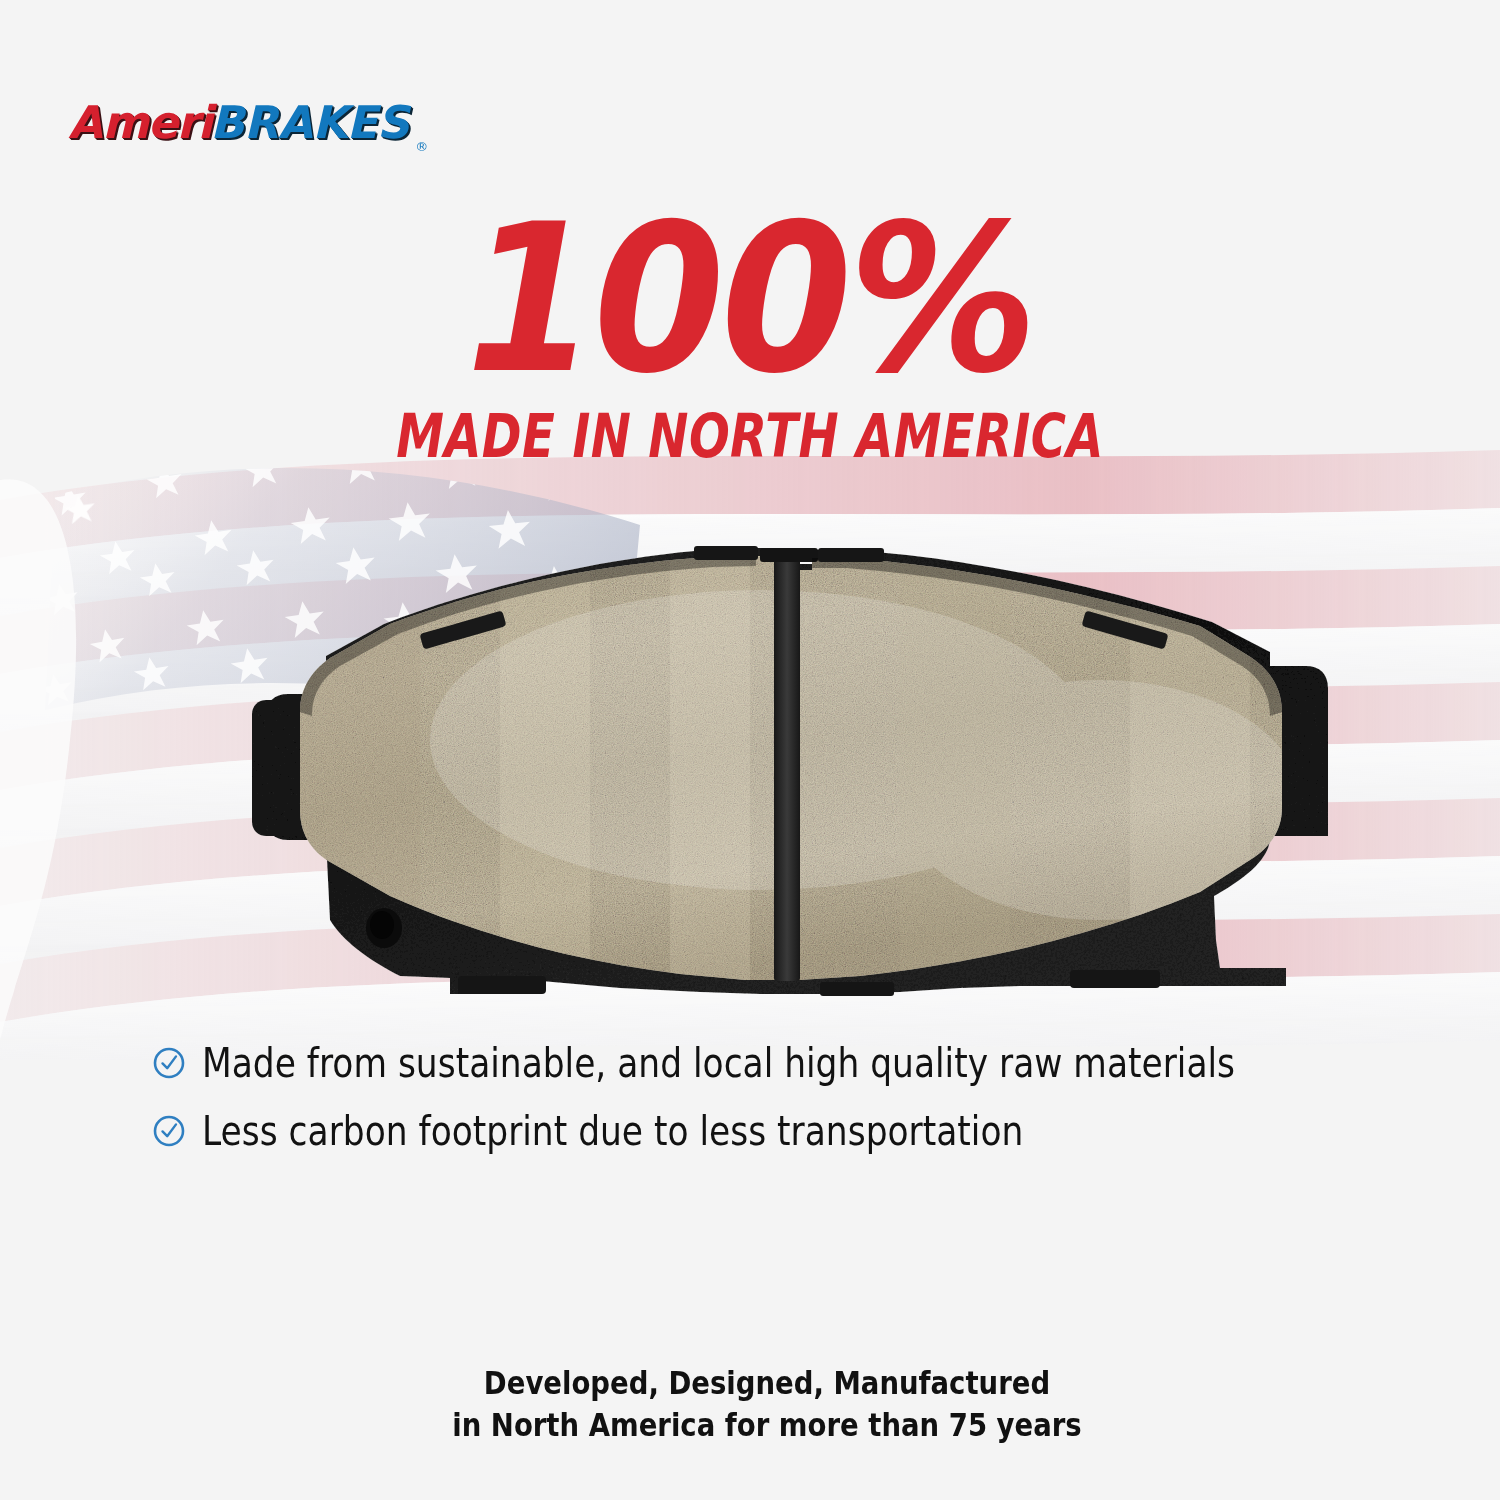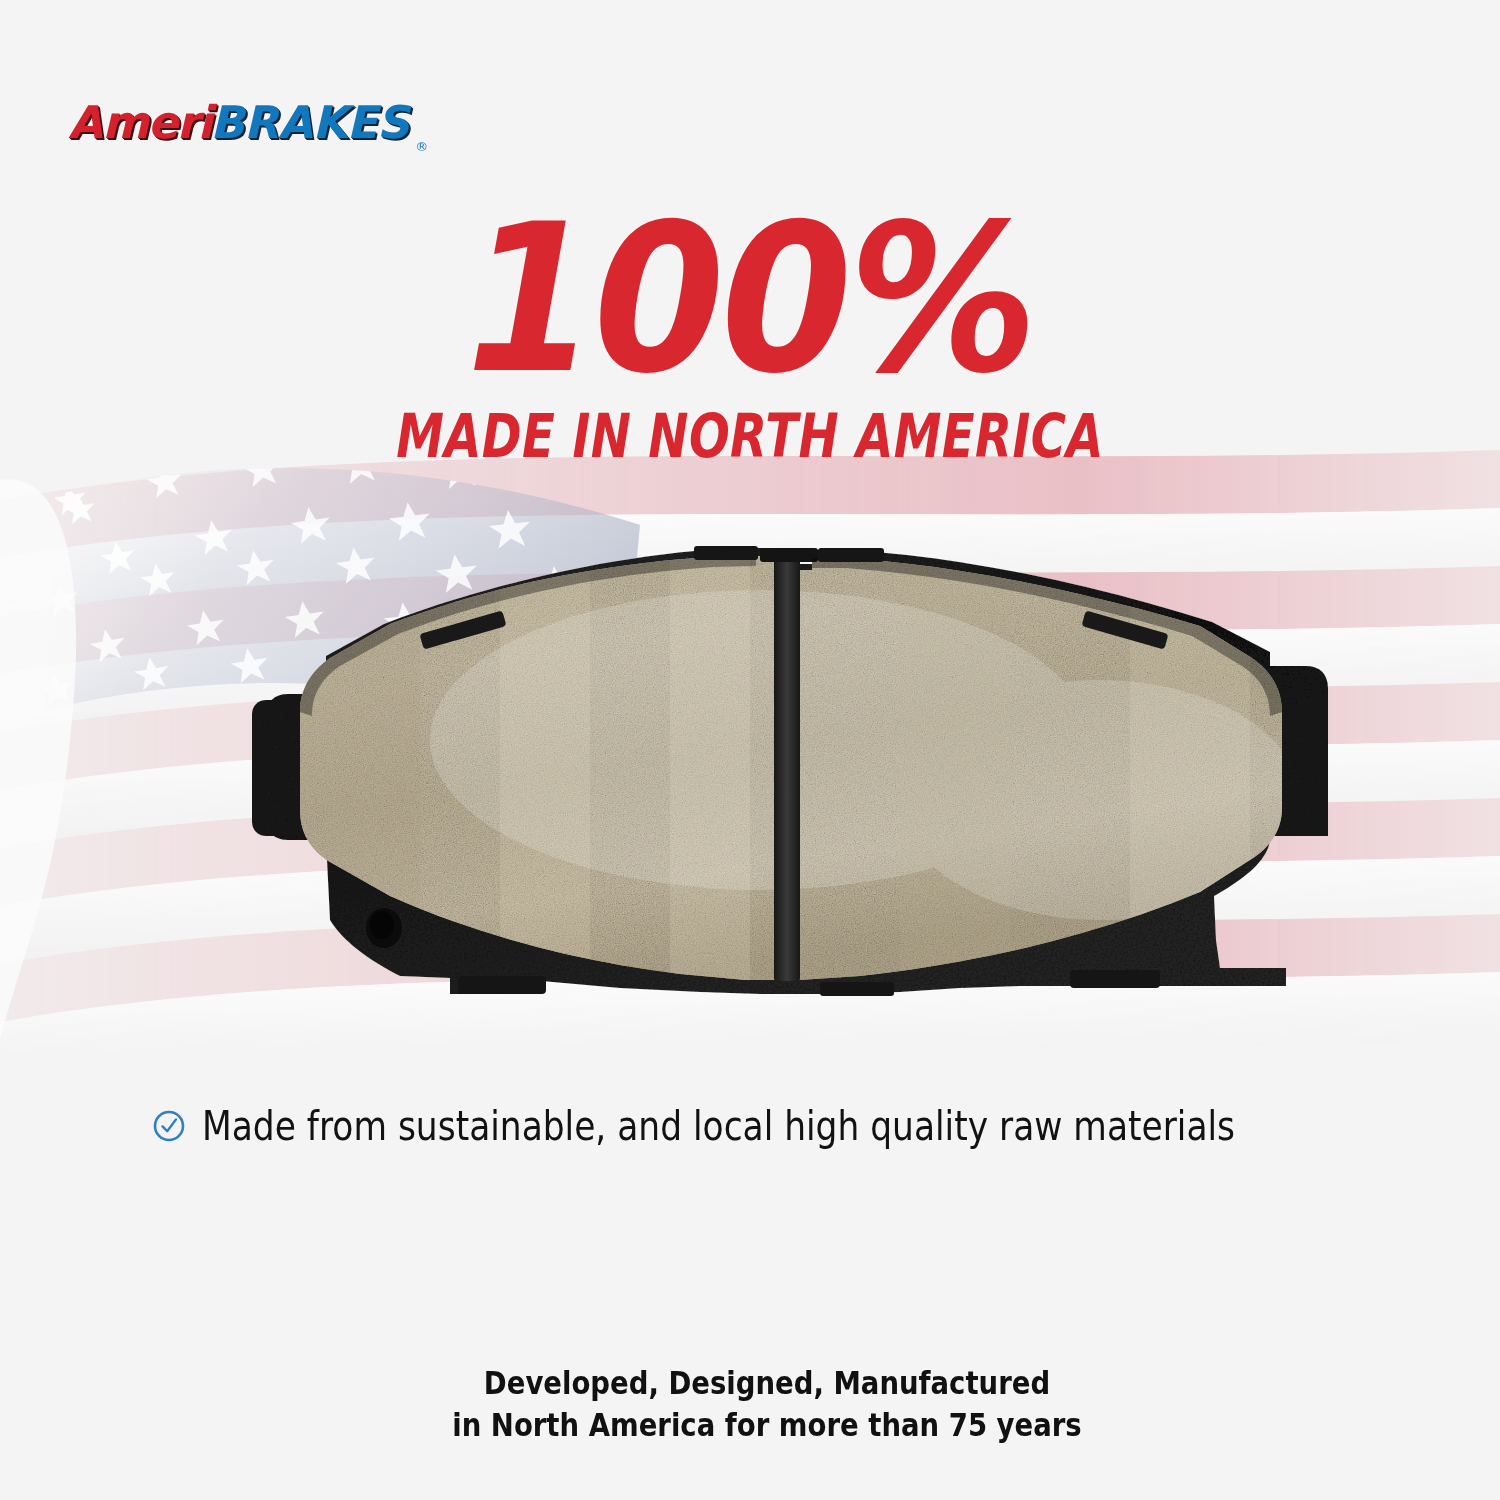--- a/index.html
+++ b/index.html
@@ -118,7 +118,7 @@
   .features {
     position: absolute;
     left: 152px;
-    top: 1092px;
+    top: 1029px;
     width: 1220px;
   }
   .feature-row {

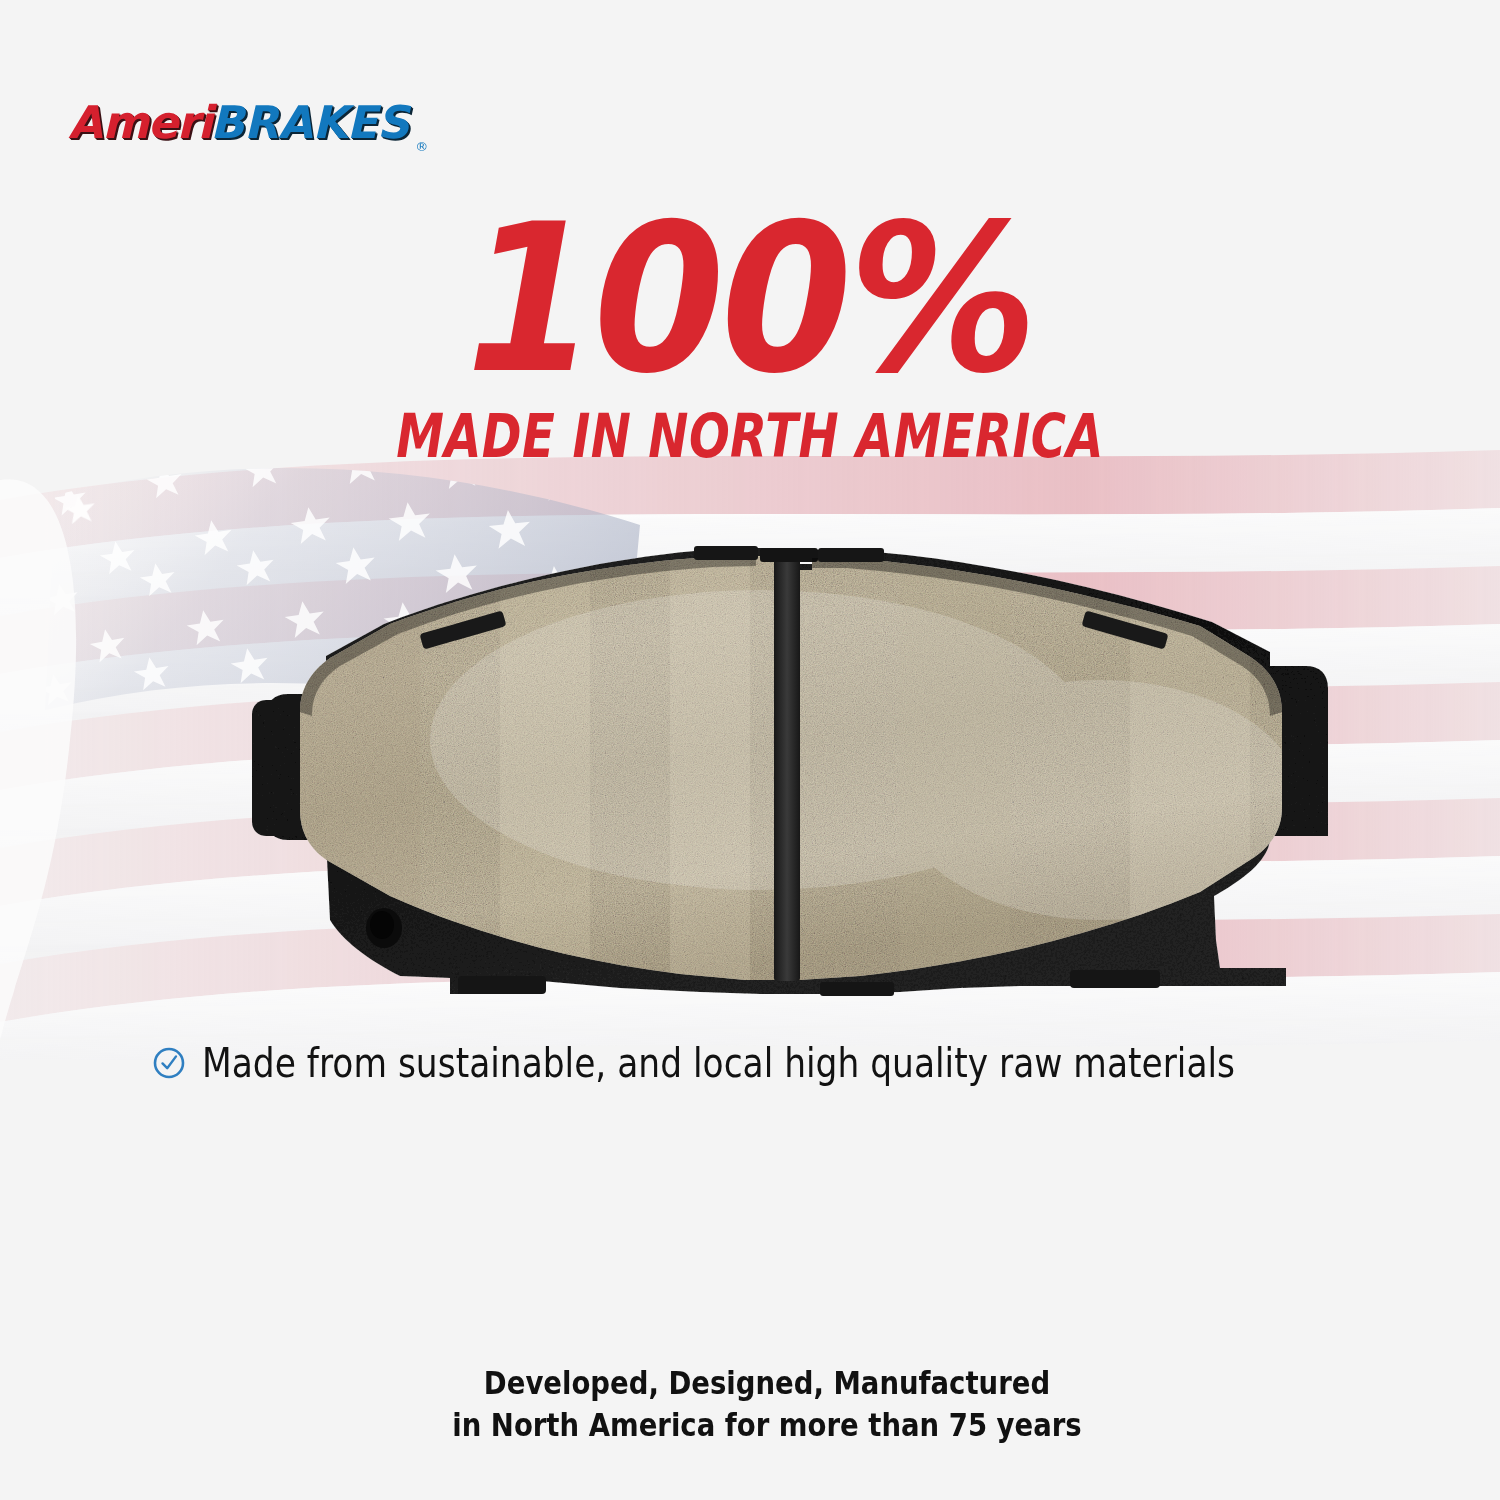--- a/index.html
+++ b/index.html
@@ -469,6 +469,13 @@
     </div>
 
 
+    <div class="feature-row">
+      <svg class="check-icon" viewBox="0 0 34 34">
+        <circle cx="17" cy="17" r="14" fill="none" stroke="#2f7fc1" stroke-width="2.6"></circle>
+        <path d="M 10.5 17.4 L 15.2 22.2 L 24 10.4" fill="none" stroke="#2f7fc1" stroke-width="2.4" stroke-linecap="round" stroke-linejoin="round"></path>
+      </svg>
+      <span class="feature-text">Less carbon footprint due to less transportation</span>
+    </div>
 
 
   </div>

